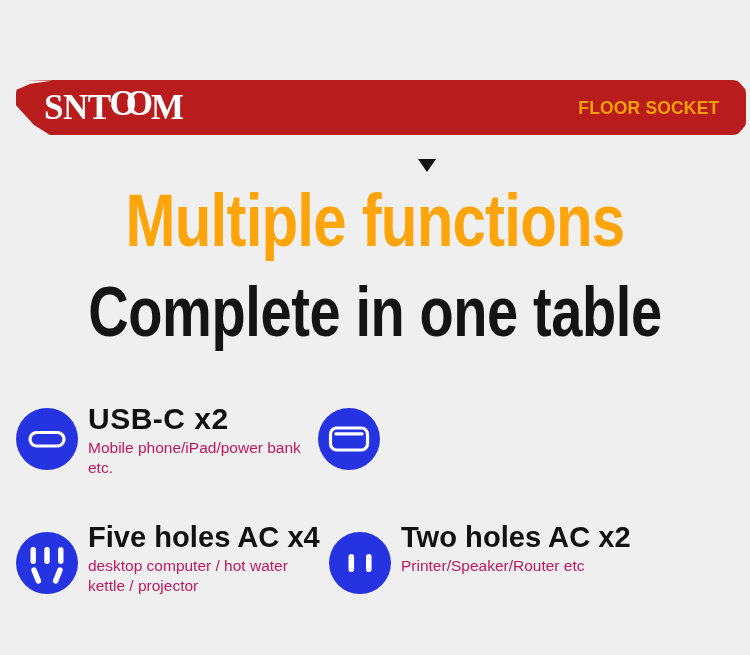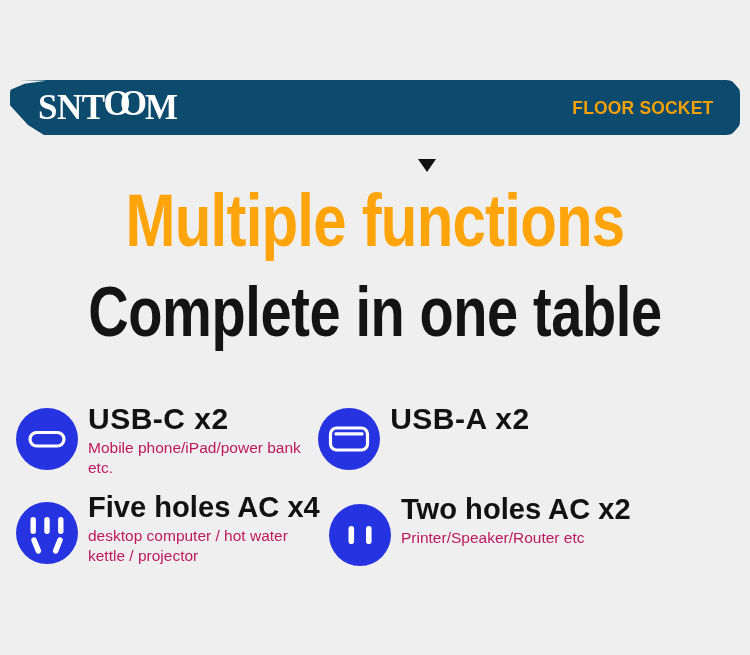--- a/index.html
+++ b/index.html
@@ -19,11 +19,11 @@
   
   .header-bar {
     position: absolute;
-    left: 10px;
+    left: 16px;
     top: 80px;
     width: 730px;
     height: 55px;
-    background: #0c4a6e;
+    background: #b91c1c;
     border-radius: 14px 14px 14px 14px;
     
     clip-path: polygon(

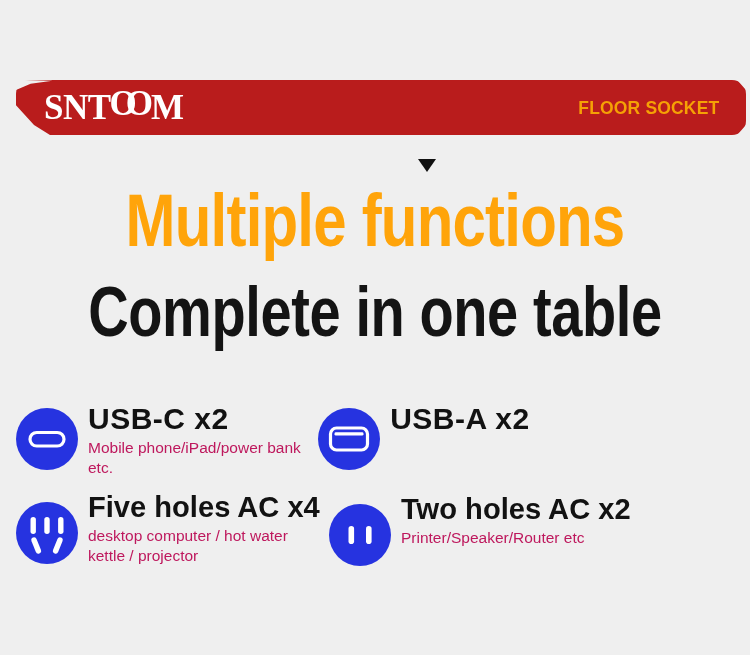--- a/index.html
+++ b/index.html
@@ -222,7 +222,6 @@
         </svg>
       </div>
       <div class="feature-text">
-        <div class="feature-title">USB-A x2</div>
       </div>
     </div>
 

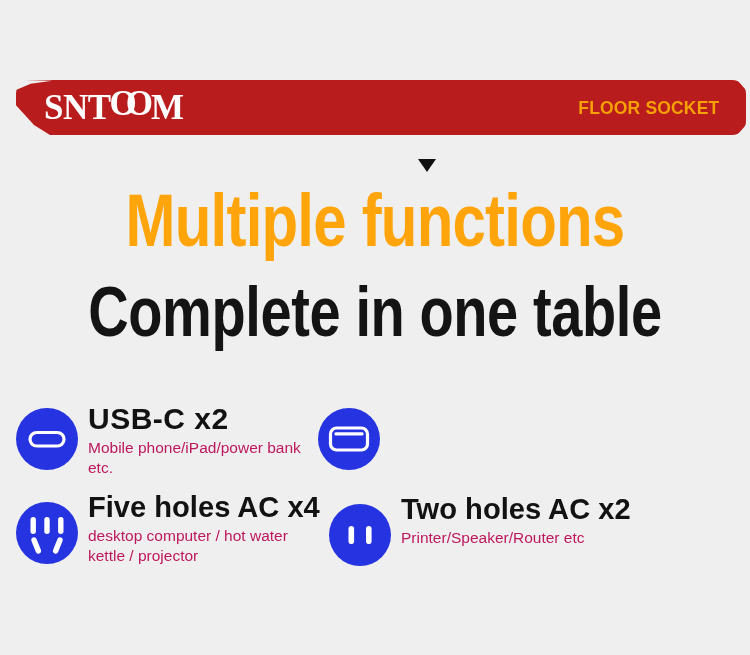--- a/index.html
+++ b/index.html
@@ -128,7 +128,7 @@
     display: flex;
     width: 630px;
   }
-  .feature-row.row-2 { margin-top: 12px; align-items: flex-end; }
+  .feature-row.row-2 { margin-top: 42px; }
 
   .feature {
     display: flex;

